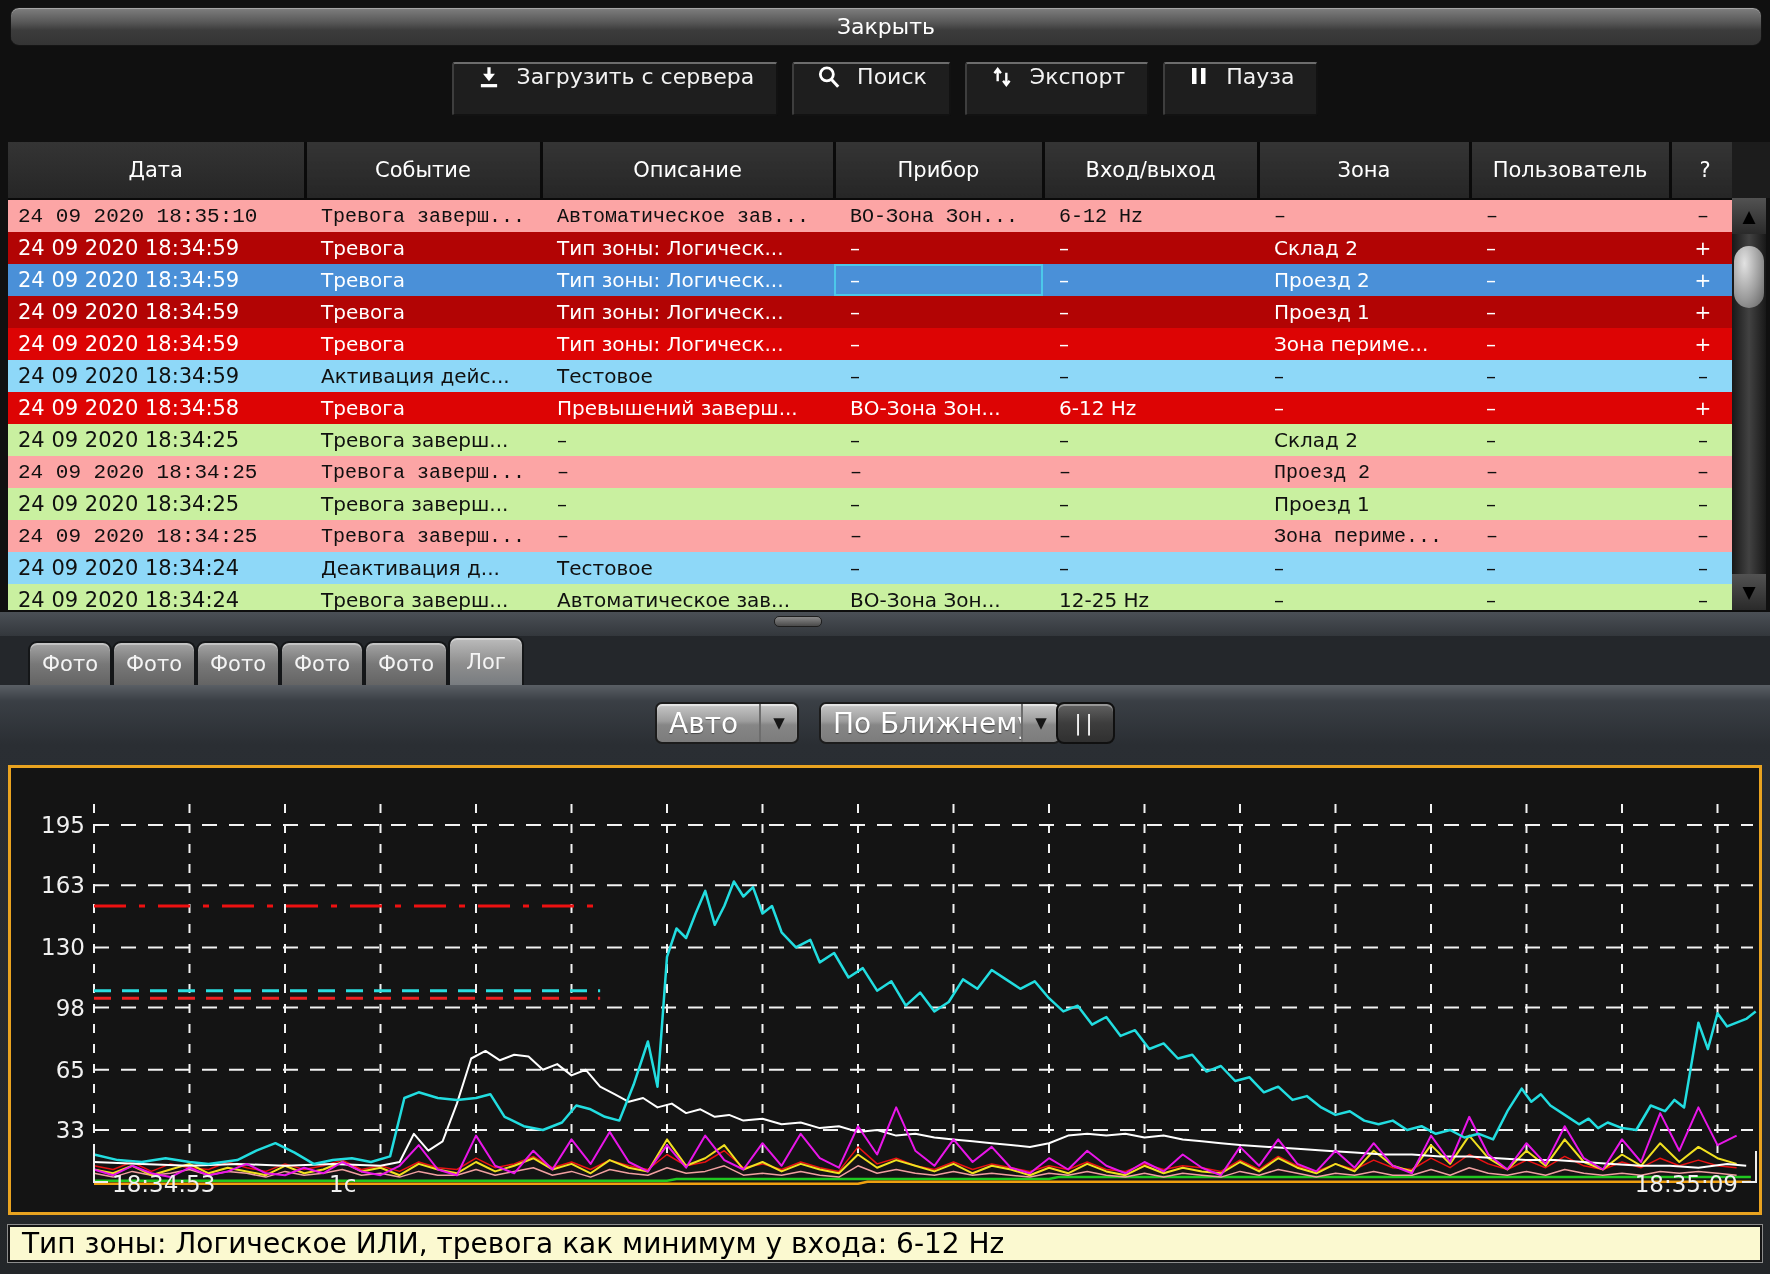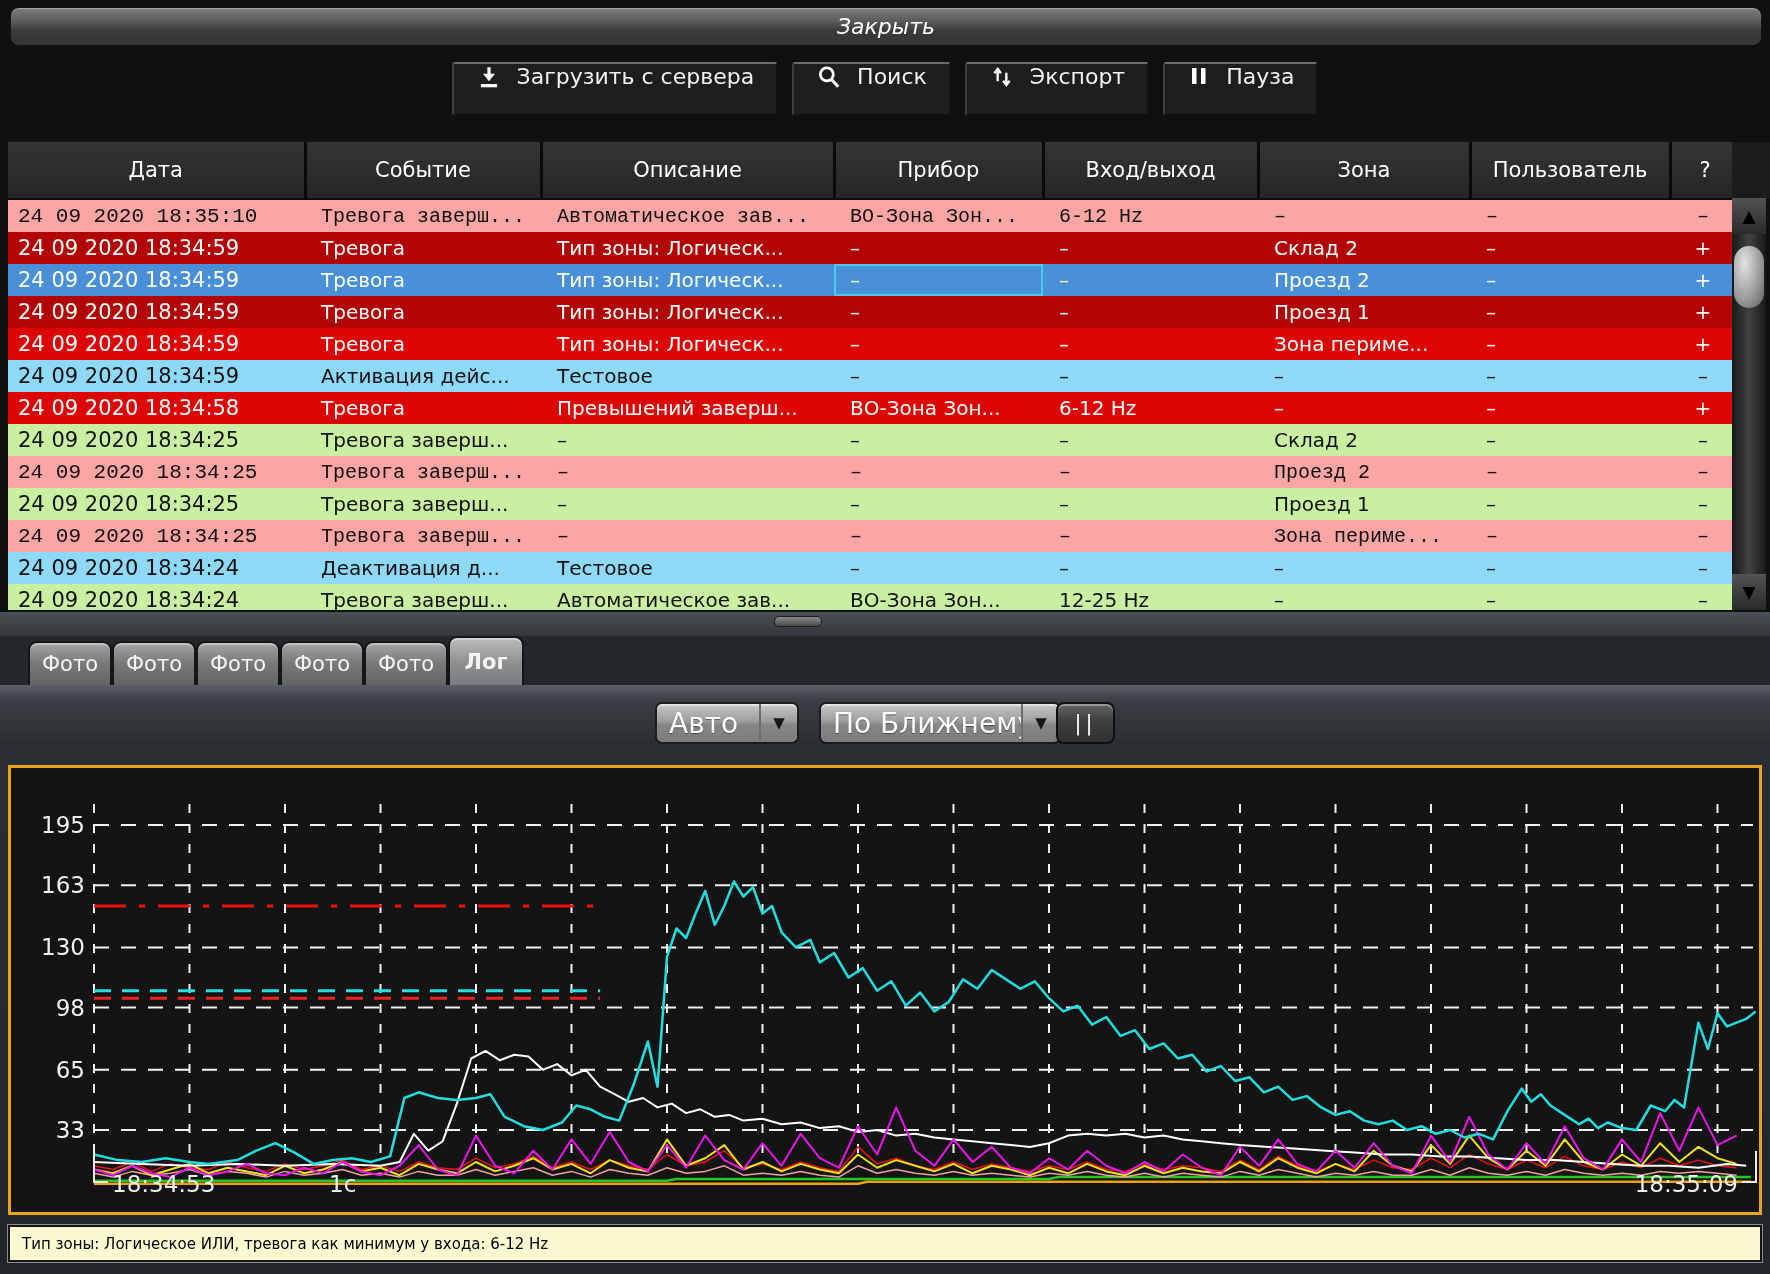--- a/index.html
+++ b/index.html
@@ -10,7 +10,7 @@
   .titlebar{position:absolute;left:10px;top:7px;width:1750px;height:37px;border-radius:9px;
     background:linear-gradient(#7f7f7f,#565656 40%,#3c3c3c 60%,#343434);
     border:1px solid #151515;box-shadow:inset 0 1px 0 #a5a5a5;
-    color:#fff;font-size:22px;display:flex;align-items:center;justify-content:center;cursor:default;font-style:italic;}
+    color:#fff;font-size:22px;display:flex;align-items:center;justify-content:center;cursor:default;}
 
   
   .toolbar{position:absolute;left:0;top:62px;width:100%;display:flex;justify-content:center;gap:14px;}

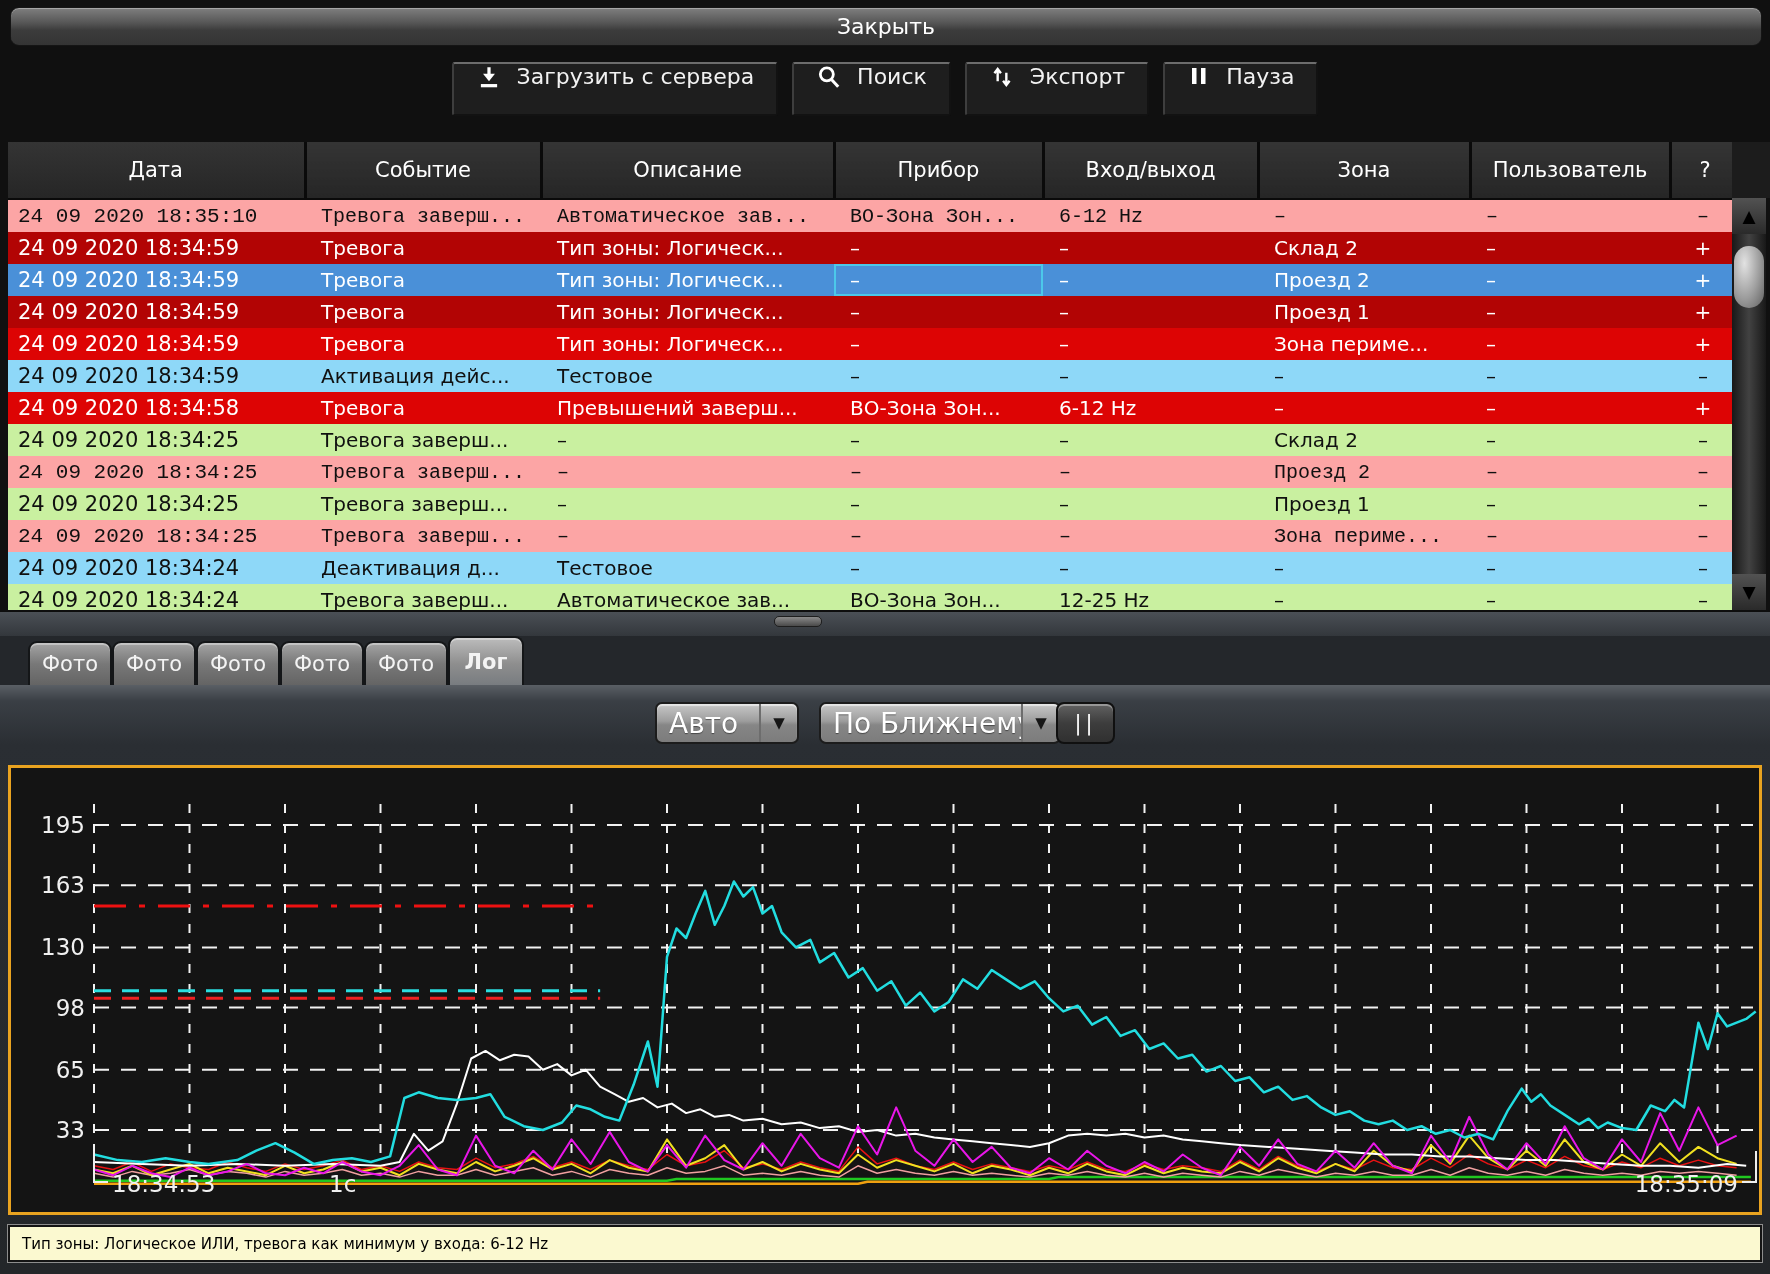--- a/index.html
+++ b/index.html
@@ -59,7 +59,7 @@
     border:2px solid #141618;border-bottom:none;color:#f4f4f4;font-size:21px;
     display:flex;align-items:center;justify-content:center;
     box-shadow:inset 0 2px 0 rgba(255,255,255,.35);box-sizing:border-box;cursor:pointer;}
-  .tab.active{height:49px;width:76px;background:linear-gradient(#bcbcbc,#8e8e8e 55%,#787c80);font-weight:bold;}
+  .tab.active{height:49px;width:76px;background:linear-gradient(#bcbcbc,#8e8e8e 55%,#787c80);}
 
   
   .panel{position:absolute;left:0;top:685px;width:1770px;height:589px;

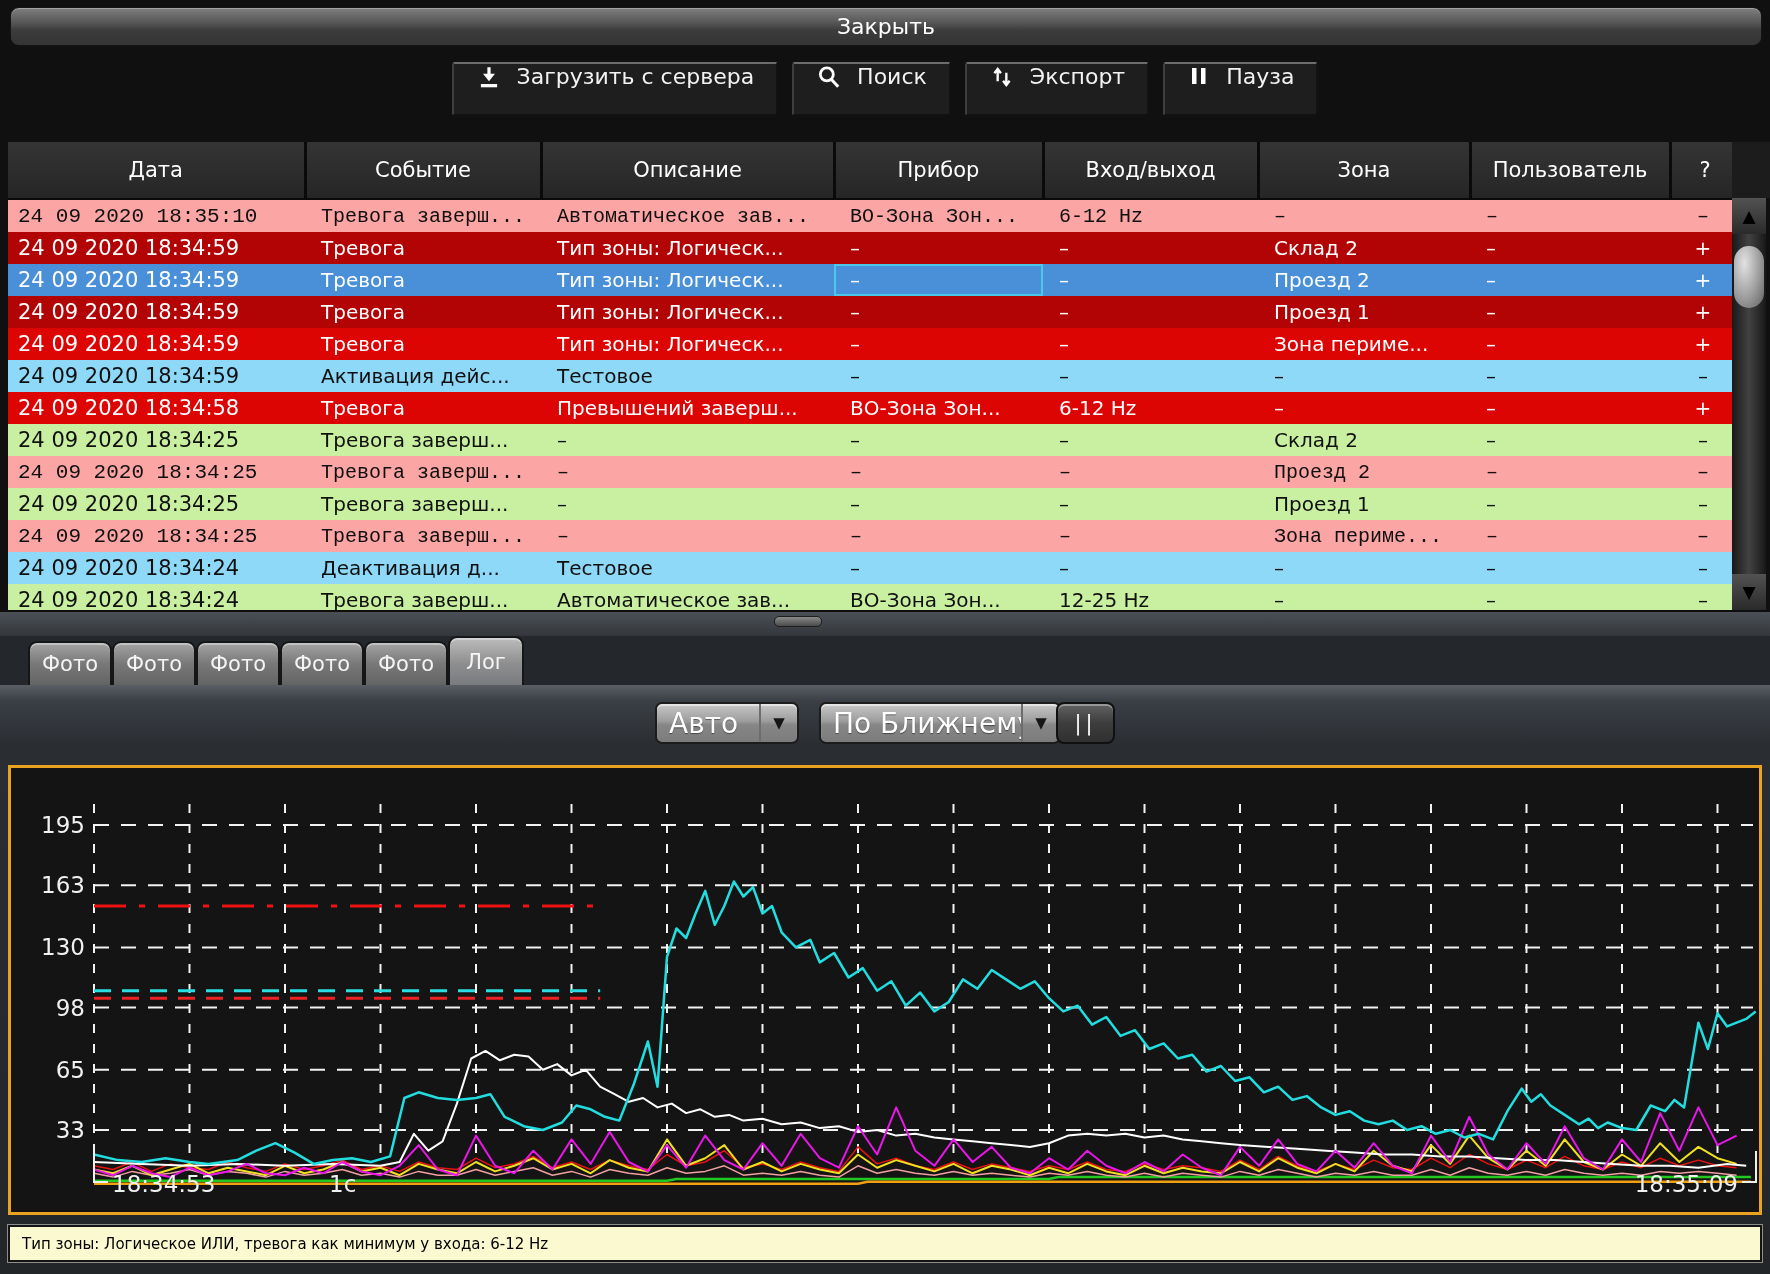--- a/index.html
+++ b/index.html
@@ -88,7 +88,7 @@
   
   .statusbar{position:absolute;left:8px;top:1225px;width:1754px;height:37px;background:#fbf9d0;
     border:2px solid #141414;box-shadow:0 0 0 1px #8d8d8d;display:flex;align-items:center;
-    font-size:15px;color:#000;padding-left:12px;box-sizing:border-box;}
+    font-size:28px;color:#000;padding-left:12px;box-sizing:border-box;}
 </style>
 </head>
 <body>

